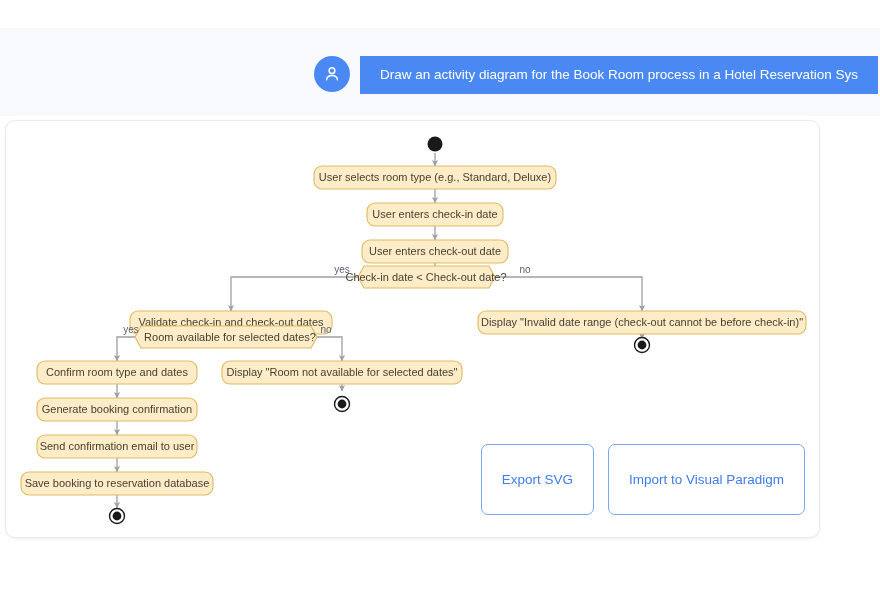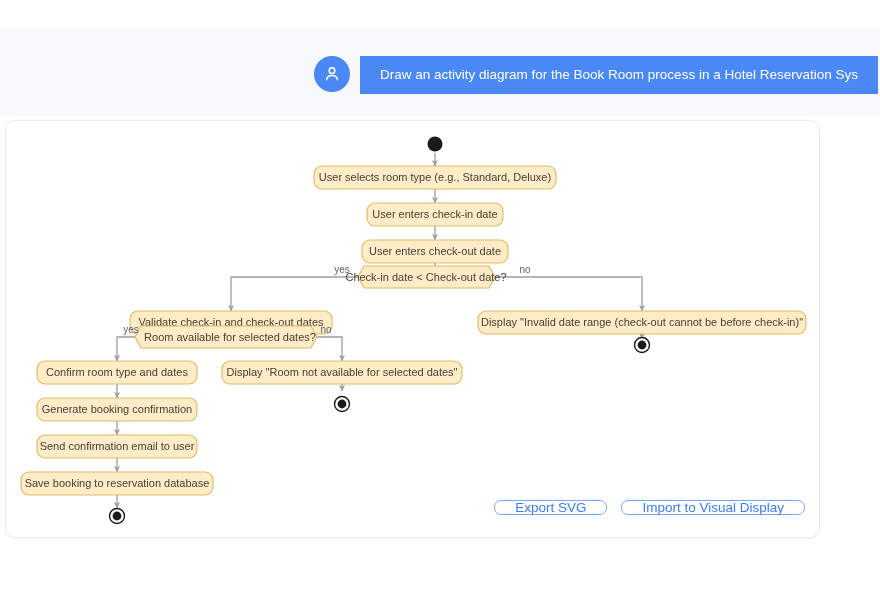--- a/index.html
+++ b/index.html
@@ -66,7 +66,7 @@
     background:#ffffff;
     border:1px solid #7aa7f5;
     border-radius:7px;
-    padding:0 20px;
+    padding:28px 20px;
     cursor:pointer;
     line-height:1;
     white-space:nowrap;

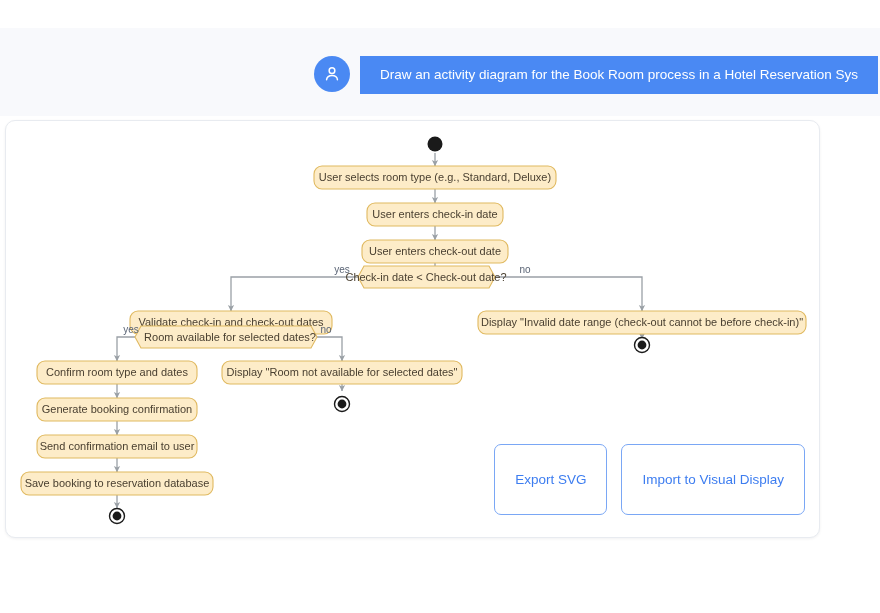--- a/index.html
+++ b/index.html
@@ -204,7 +204,7 @@
 
     <div class="footer">
       <button class="btn">Export SVG</button>
-      <button class="btn">Import to Visual Display</button>
+      <button class="btn">Import to Visual Paradigm</button>
     </div>
 
   </div>

